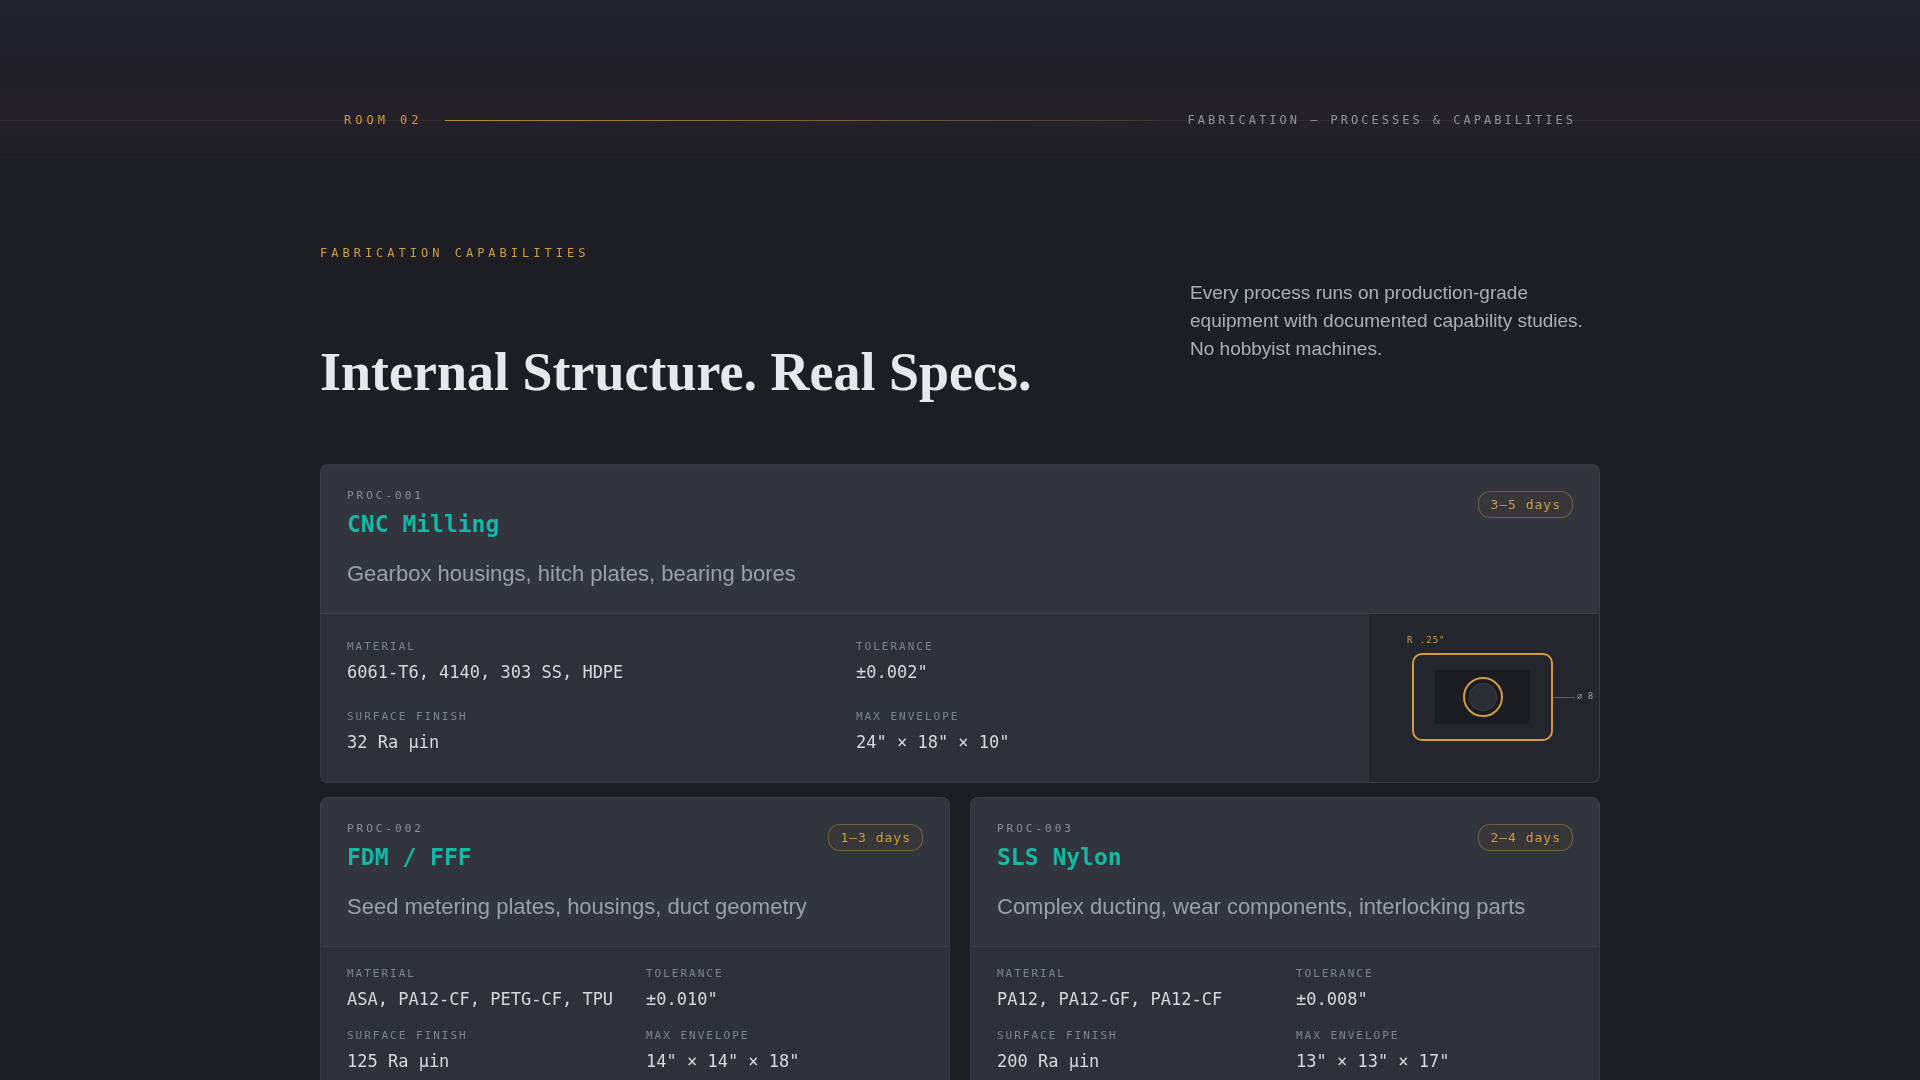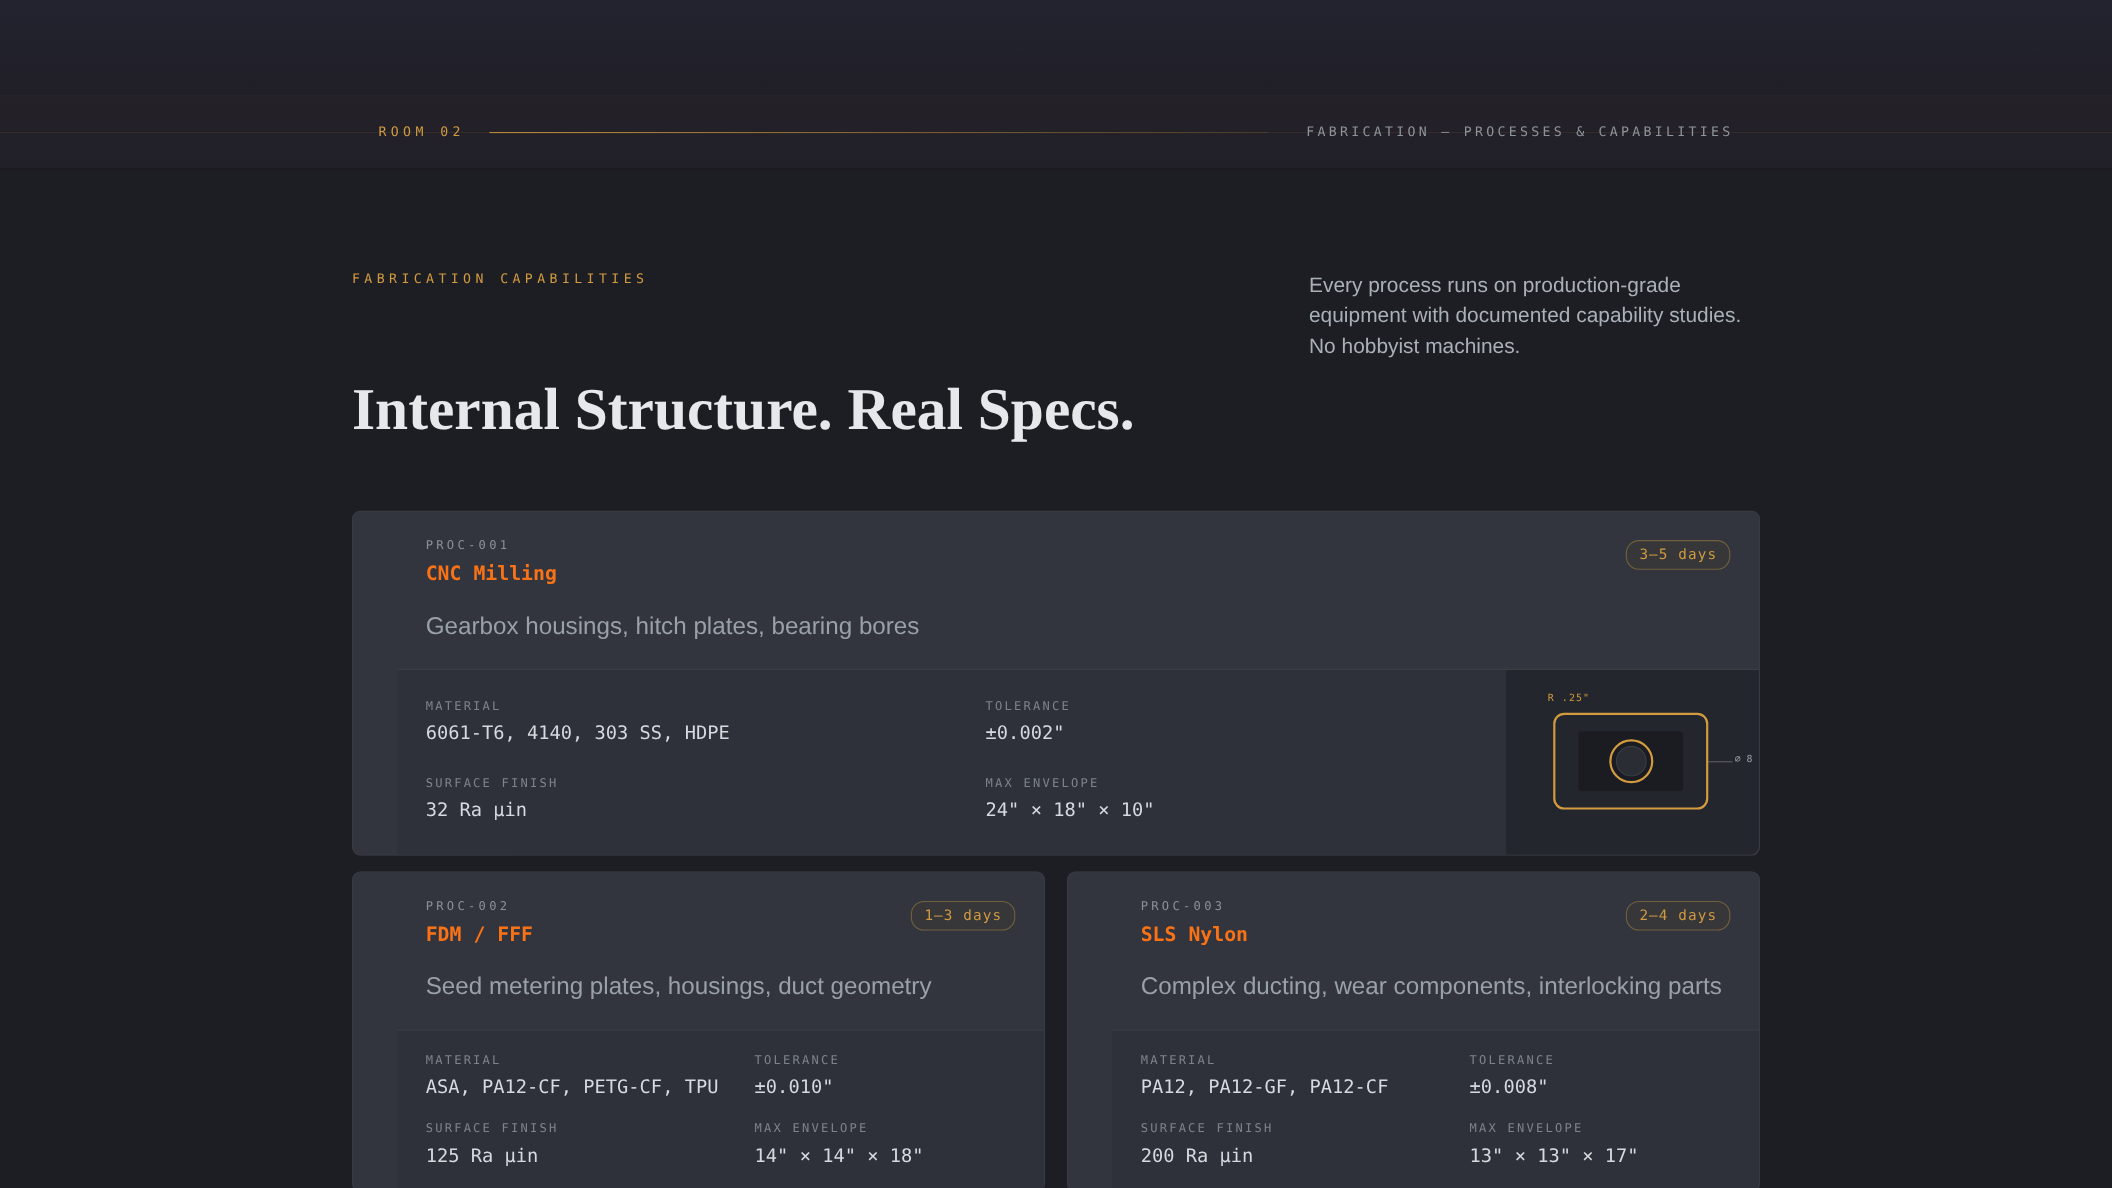--- a/index.html
+++ b/index.html
@@ -24,7 +24,7 @@
   .container { width:1280px; margin:0 auto; }
 
   
-  .hero { display:flex; justify-content:space-between; align-items:flex-start; padding-top:92px; }
+  .hero { display:flex; justify-content:space-between; align-items:center; padding-top:92px; }
   .eyebrow { color:#d29b3f; font-size:12px; letter-spacing:4px; margin-bottom:16px; }
   .hero h1 { font-family:"Liberation Serif","DejaVu Serif",serif; font-weight:bold;
            font-size:54px; line-height:64px; color:#e6e8eb; }

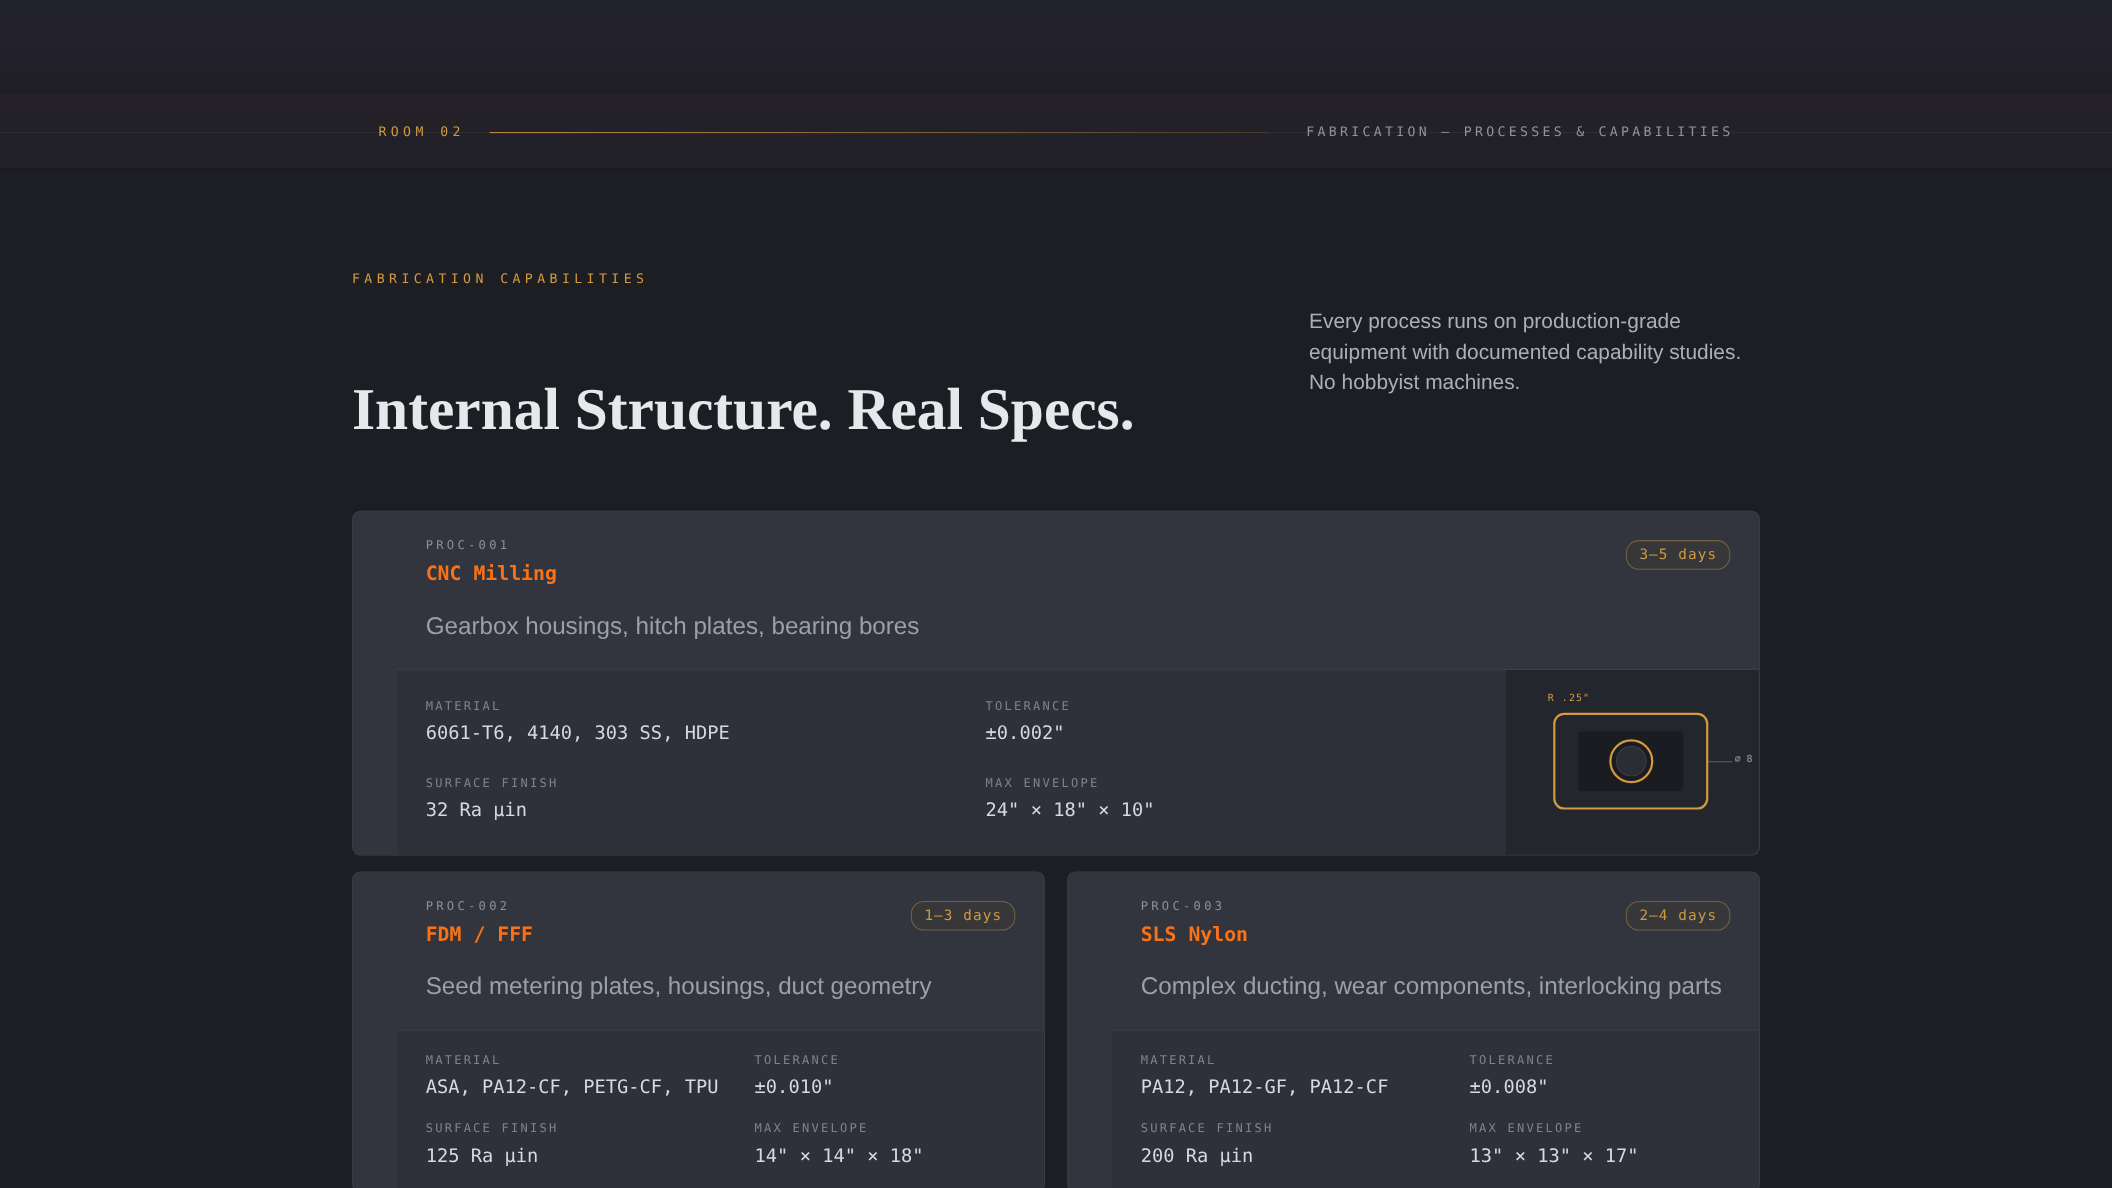--- a/index.html
+++ b/index.html
@@ -33,7 +33,7 @@
   
   .cards { margin-top:60px; }
   .card { background:#32353d; border:1px solid rgba(255,255,255,0.03);
-          border-radius:8px; overflow:hidden; position:relative;padding-left:40px; }
+          border-radius:8px; overflow:hidden; position:relative; }
   .card-head { padding:24px 26px 26px; position:relative; }
   .proc-id { color:#8b9099; font-size:11px; letter-spacing:3px; }
   .proc-name { color:#f97316; font-weight:bold; font-size:18px; margin-top:9px; }

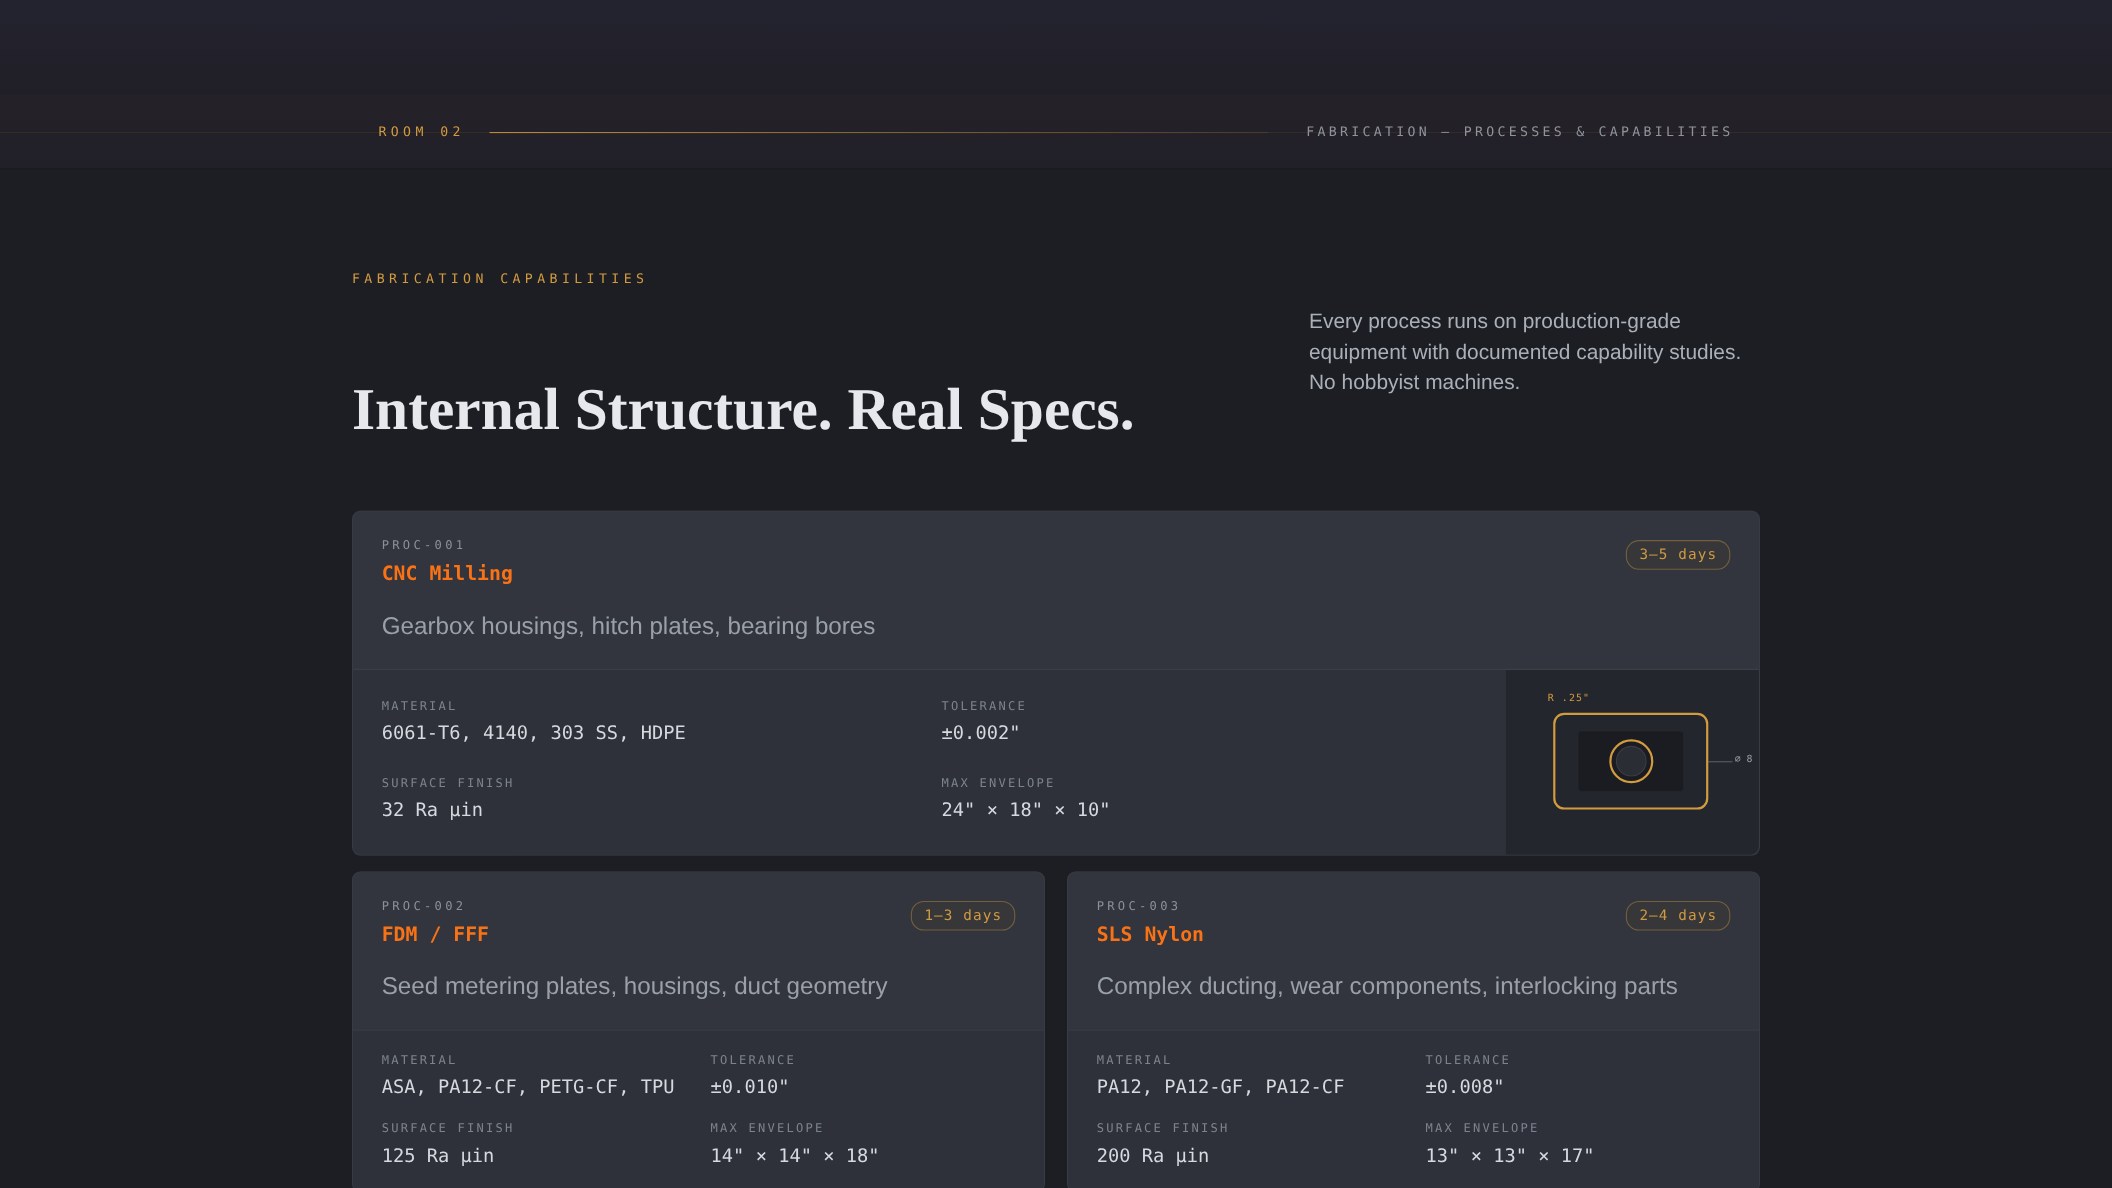--- a/index.html
+++ b/index.html
@@ -36,7 +36,7 @@
           border-radius:8px; overflow:hidden; position:relative; }
   .card-head { padding:24px 26px 26px; position:relative; }
   .proc-id { color:#8b9099; font-size:11px; letter-spacing:3px; }
-  .proc-name { color:#f97316; font-weight:bold; font-size:18px; margin-top:9px; }
+  .proc-name { color:#14b8a6; font-weight:bold; font-size:23px; margin-top:9px; }
   .proc-desc { color:#9aa0a8; font-size:22px; margin-top:24px; }
   .badge { position:absolute; top:26px; right:26px; color:#cf9a41;
            background:rgba(84,66,36,0.16); border:1px solid rgba(163,129,66,0.55);

